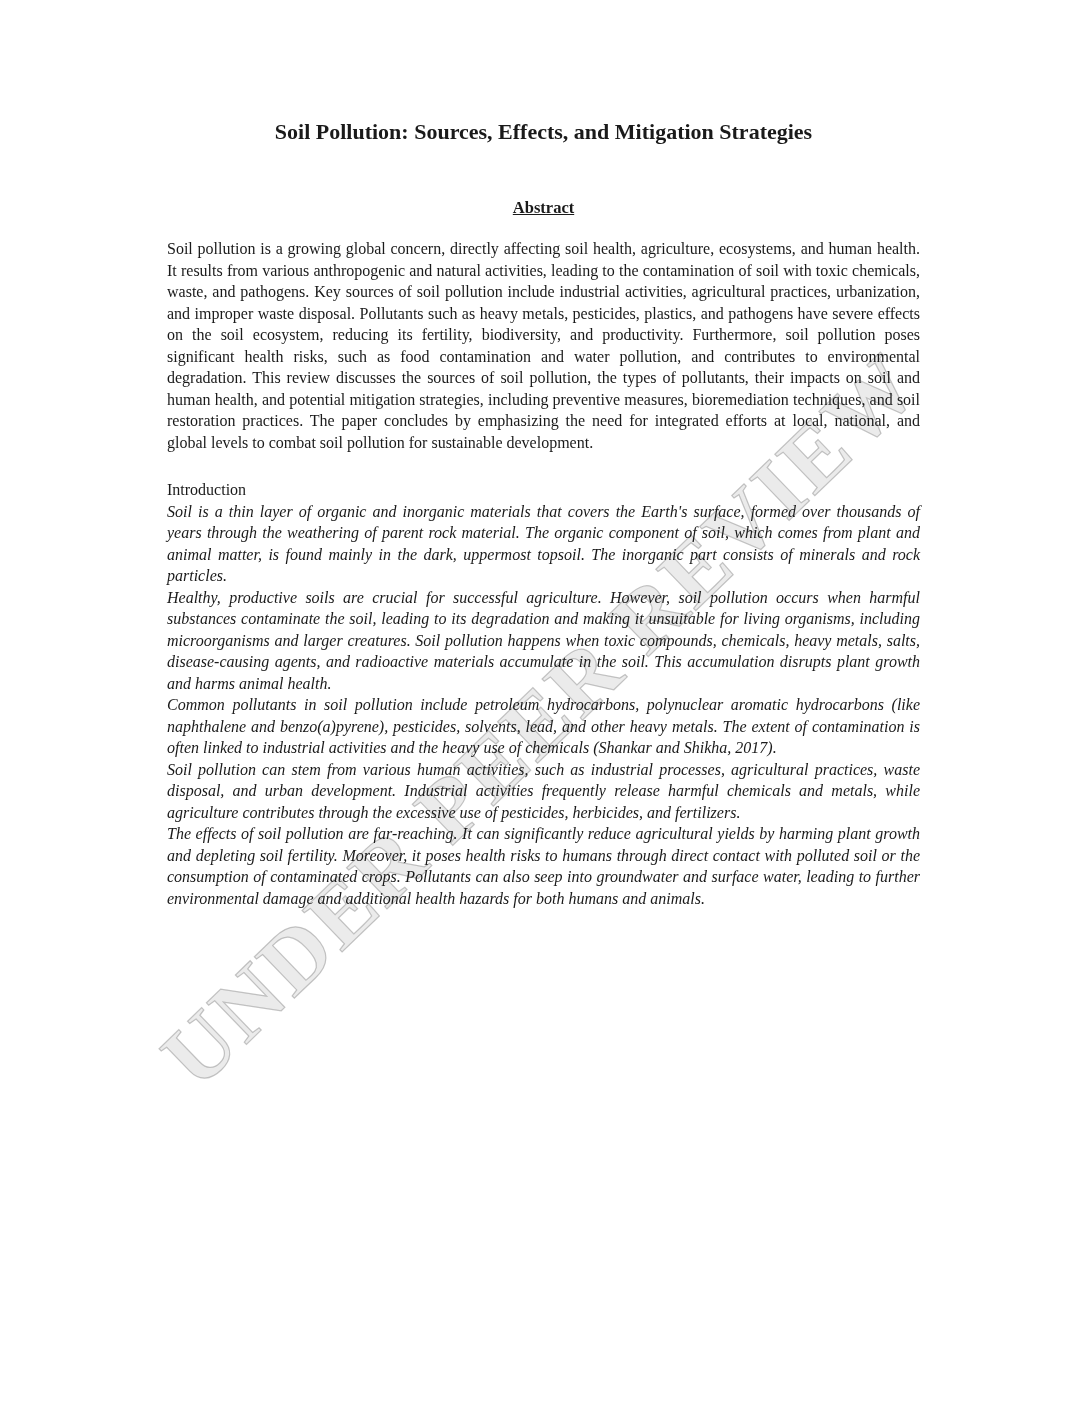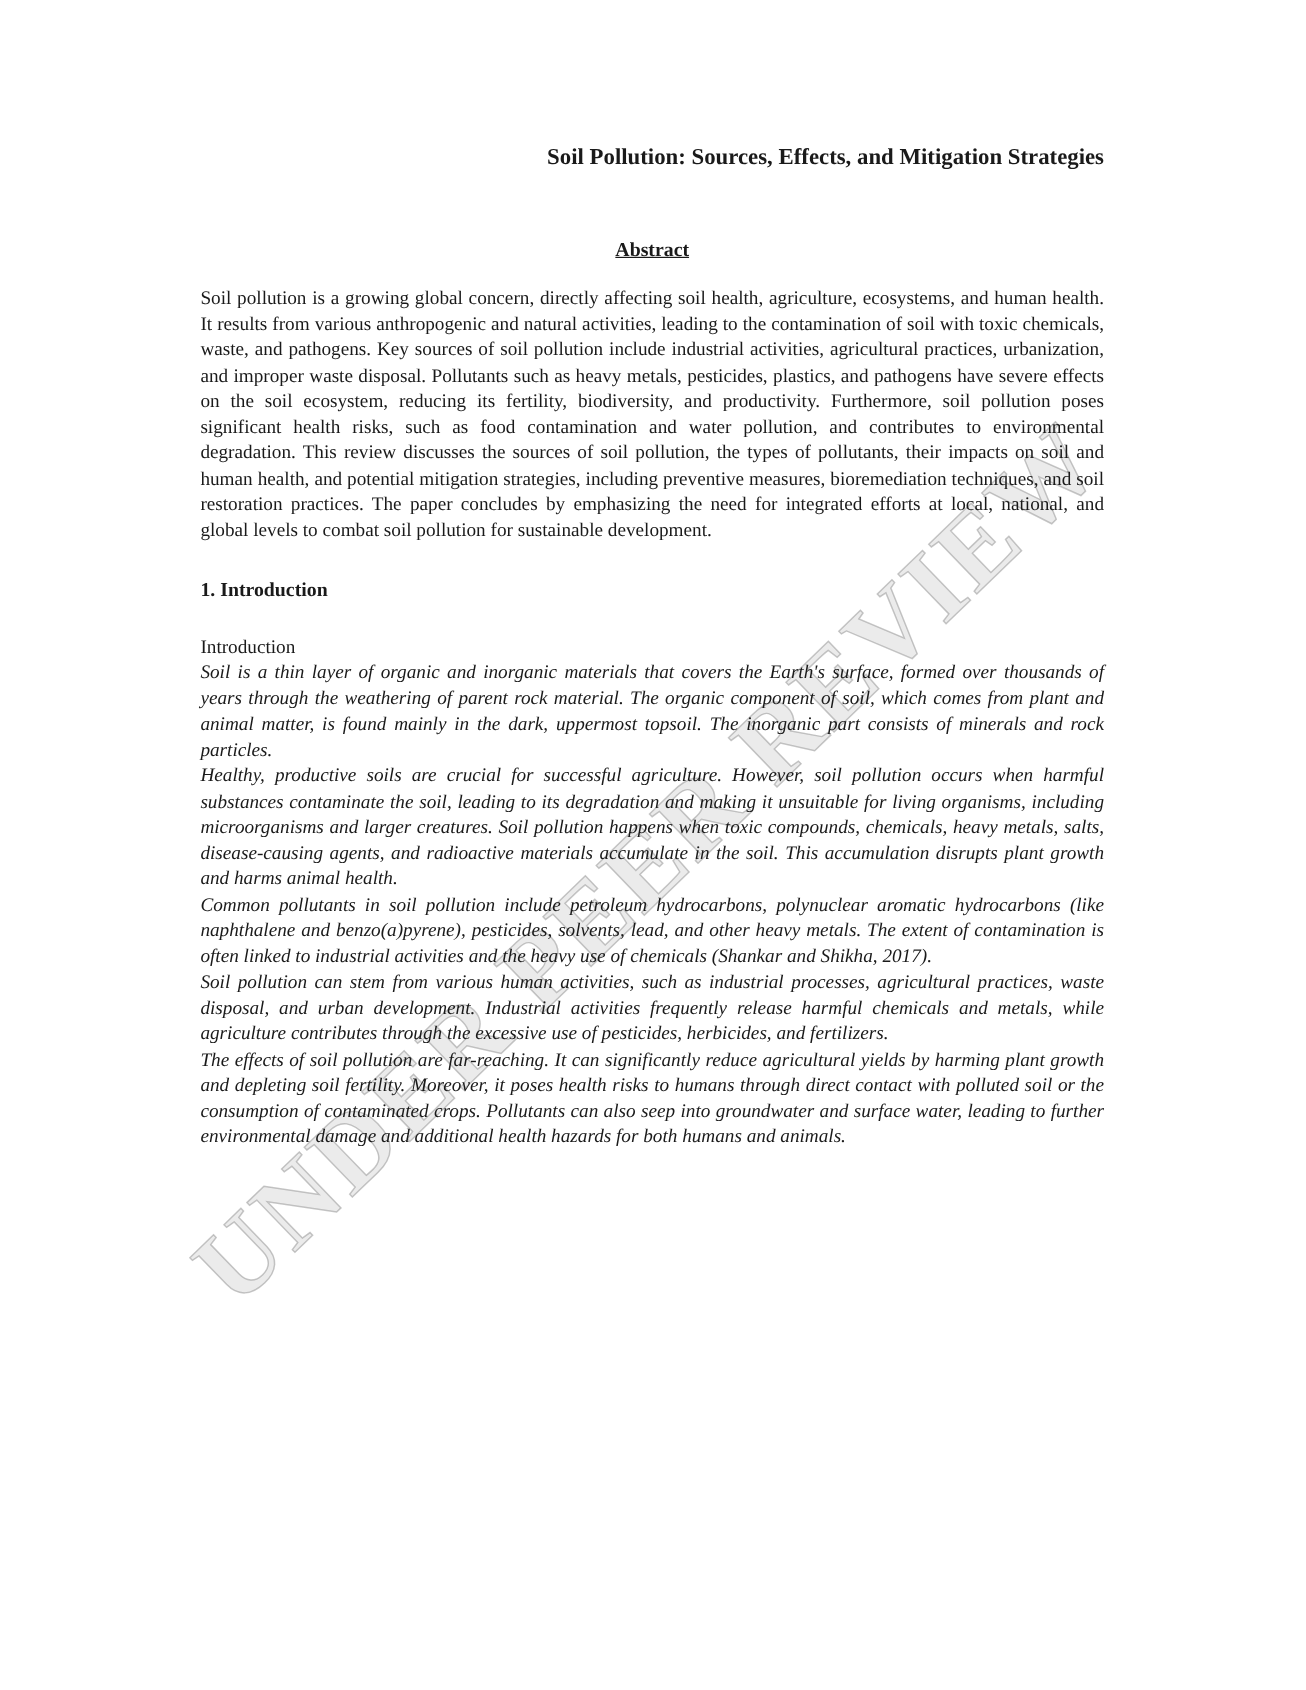--- a/index.html
+++ b/index.html
@@ -41,9 +41,9 @@
     padding: 120px 168px 0 167px;
   }
   .paper-title {
-    text-align: right;
+    text-align: center;
     font-weight: bold;
-    font-size: 19px;
+    font-size: 22px;
     line-height: 24px;
   }
   .abstract-heading {

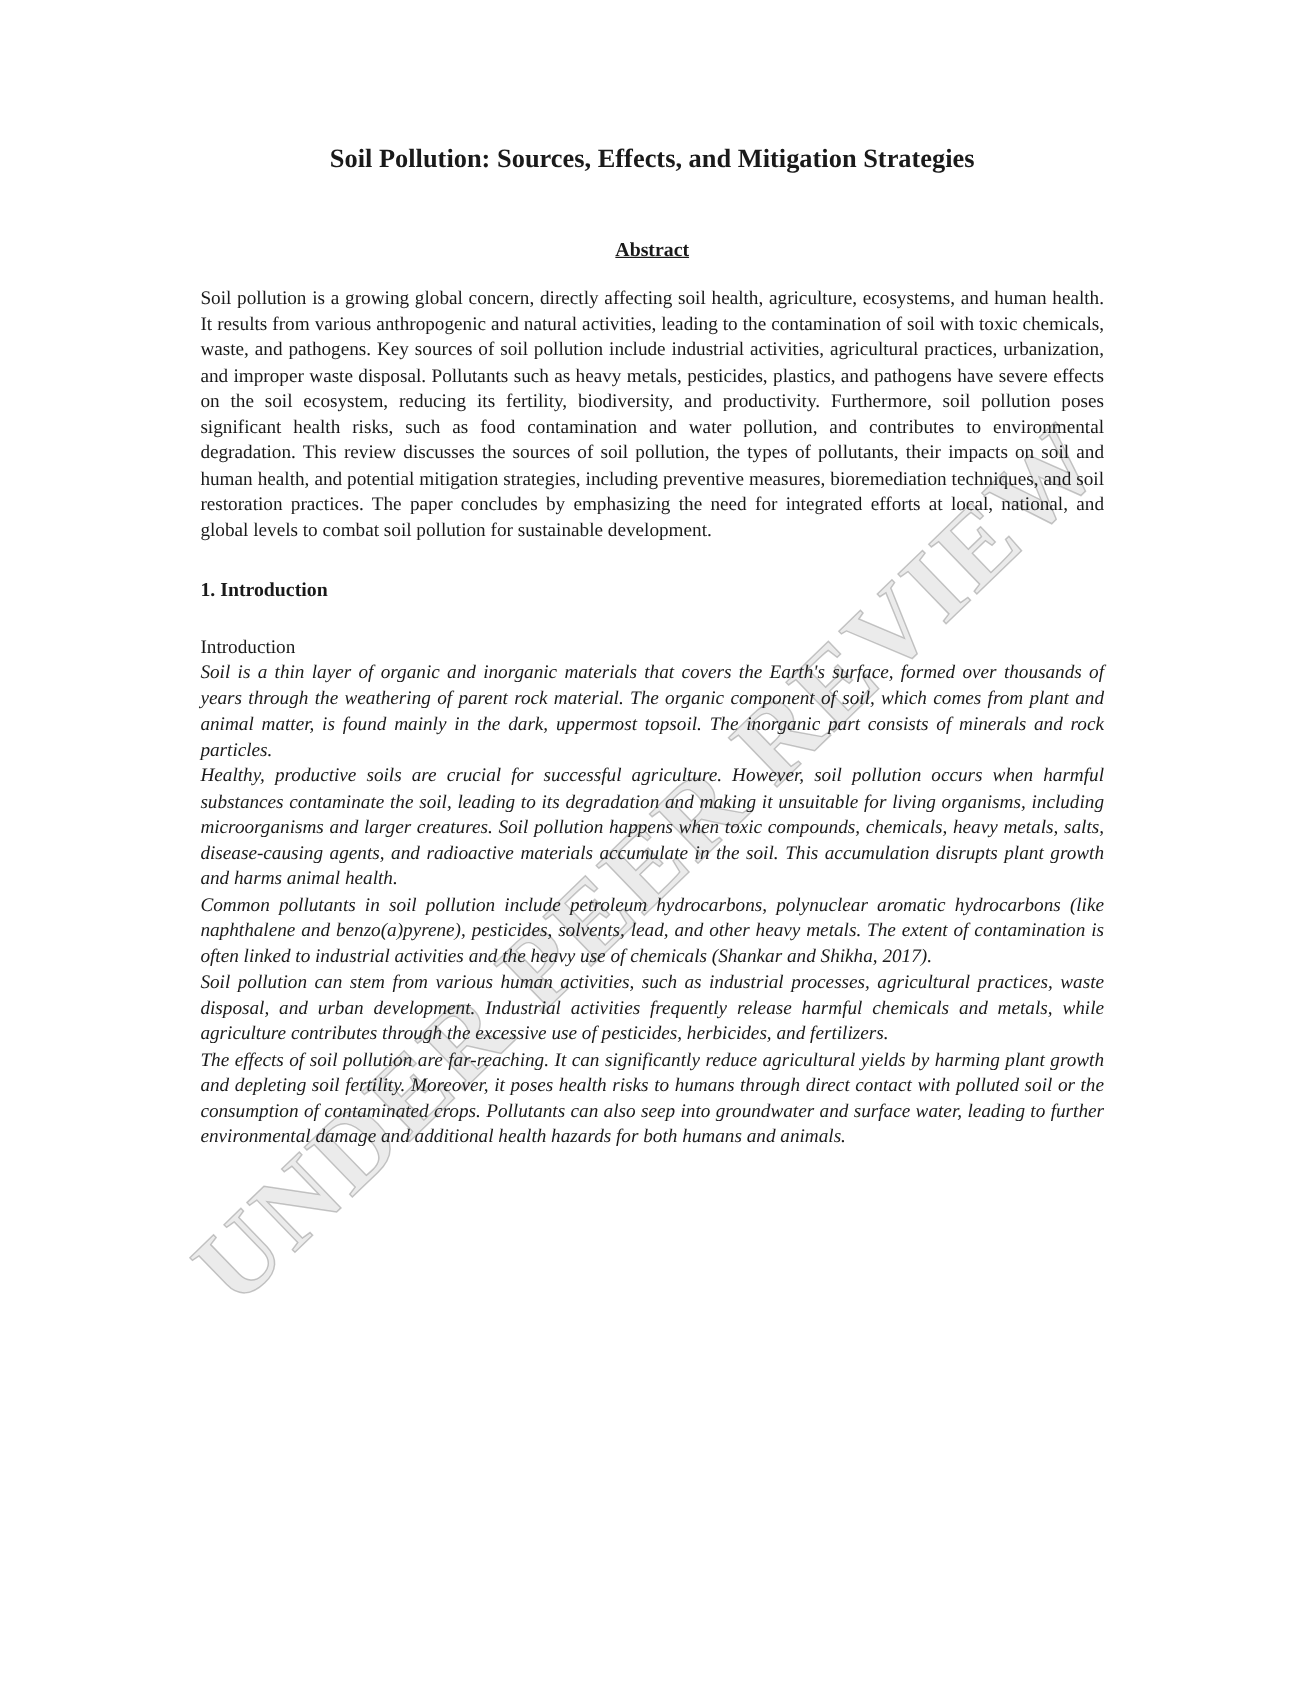--- a/index.html
+++ b/index.html
@@ -100,7 +100,6 @@
     <p class="body-text abstract-body">Soil pollution is a growing global concern, directly affecting soil health, agriculture, ecosystems, and human health. It results from various anthropogenic and natural activities, leading to the contamination of soil with toxic chemicals, waste, and pathogens. Key sources of soil pollution include industrial activities, agricultural practices, urbanization, and improper waste disposal. Pollutants such as heavy metals, pesticides, plastics, and pathogens have severe effects on the soil ecosystem, reducing its fertility, biodiversity, and productivity. Furthermore, soil pollution poses significant health risks, such as food contamination and water pollution, and contributes to environmental degradation. This review discusses the sources of soil pollution, the types of pollutants, their impacts on soil and human health, and potential mitigation strategies, including preventive measures, bioremediation techniques, and soil restoration practices. The paper concludes by emphasizing the need for integrated efforts at local, national, and global levels to combat soil pollution for sustainable development.</p>
 
 
-    <h3 class="section-heading">1. Introduction</h3>
 
     <h4 class="sub-heading">Introduction</h4>
 

